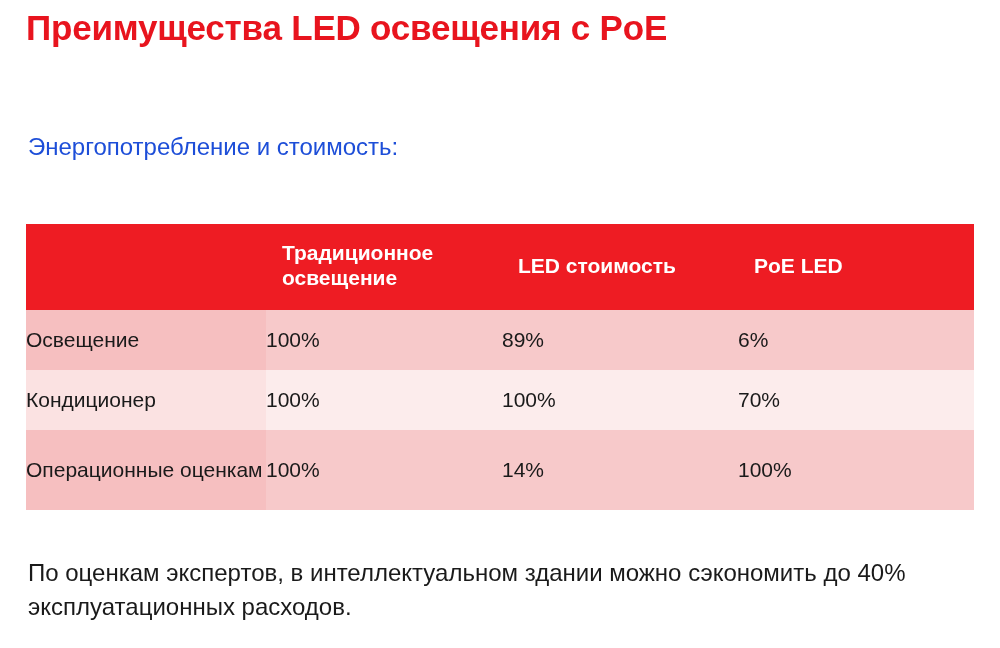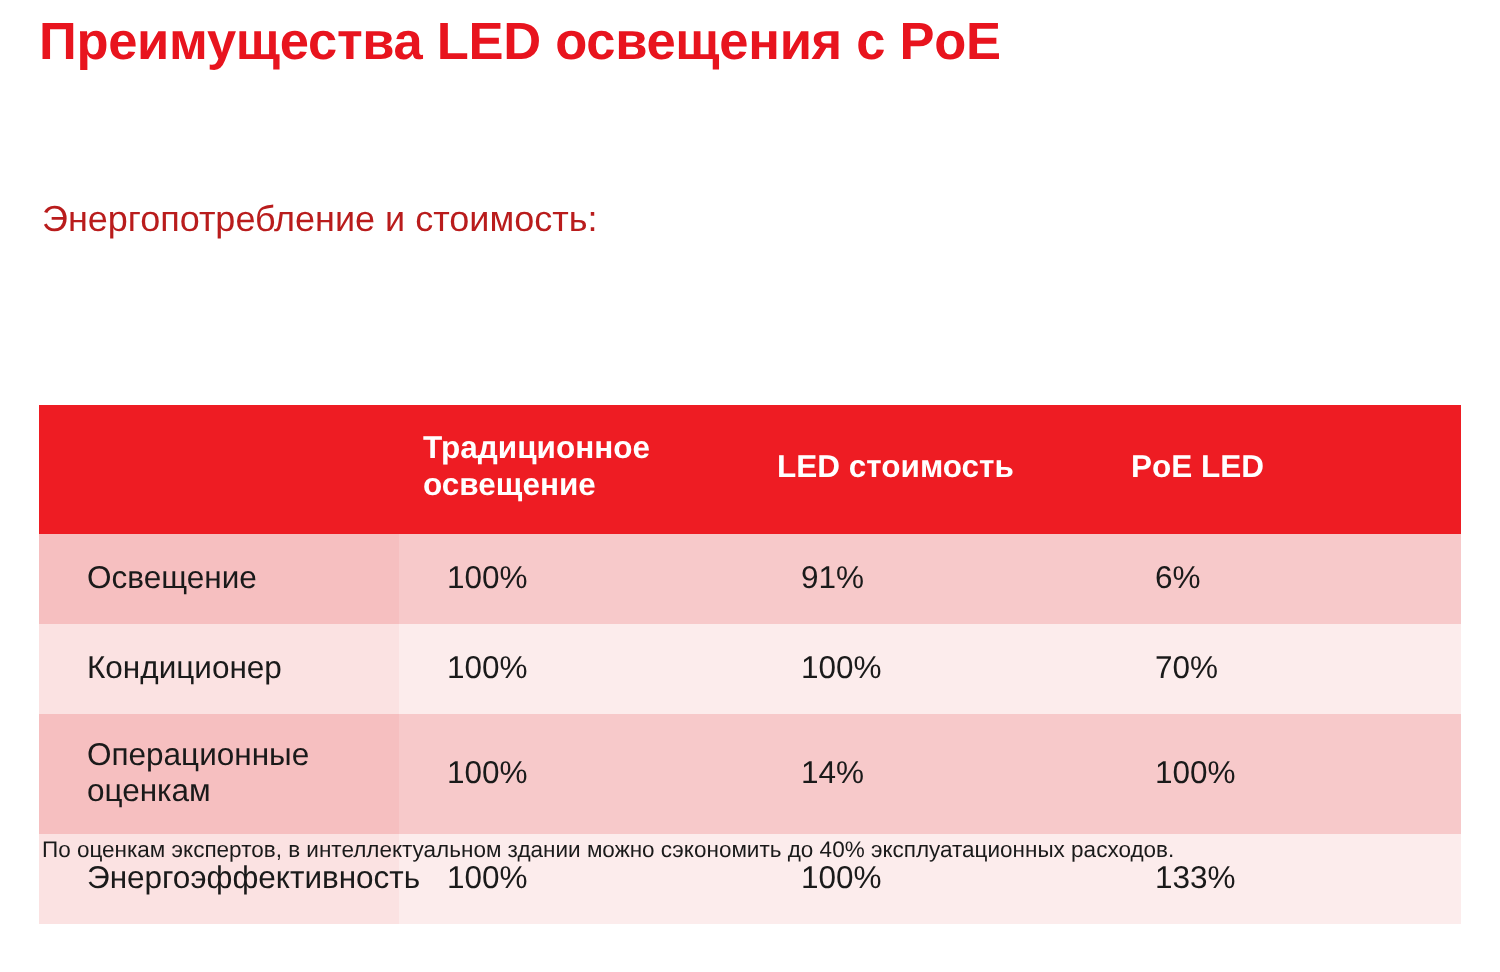--- a/index.html
+++ b/index.html
@@ -36,7 +36,7 @@
     left: 28px;
     top: 133px;
     font-size: 24px;
-    color: #b91c1c;
+    color: #1d4ed8;
     white-space: nowrap;
   }
   .table-wrap {

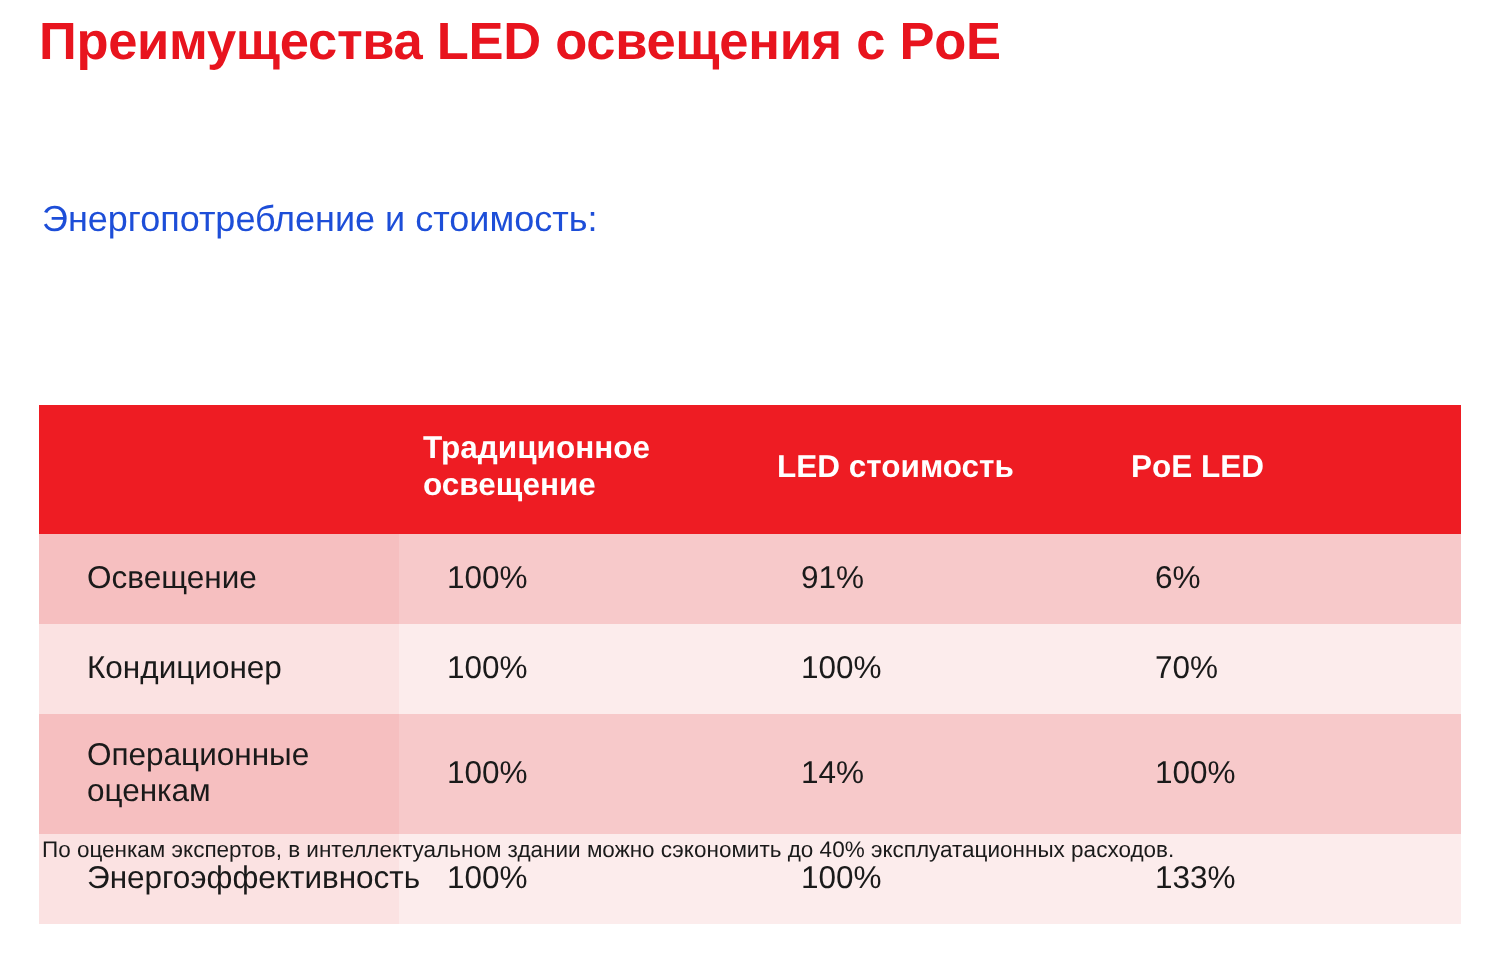--- a/index.html
+++ b/index.html
@@ -49,7 +49,6 @@
     border-collapse: collapse;
     table-layout: fixed;
     width: 948px;
-    margin-top: 46px;
   }
   table.cmp col.c0 { width: 240px; }
   table.cmp col.c1 { width: 236px; }

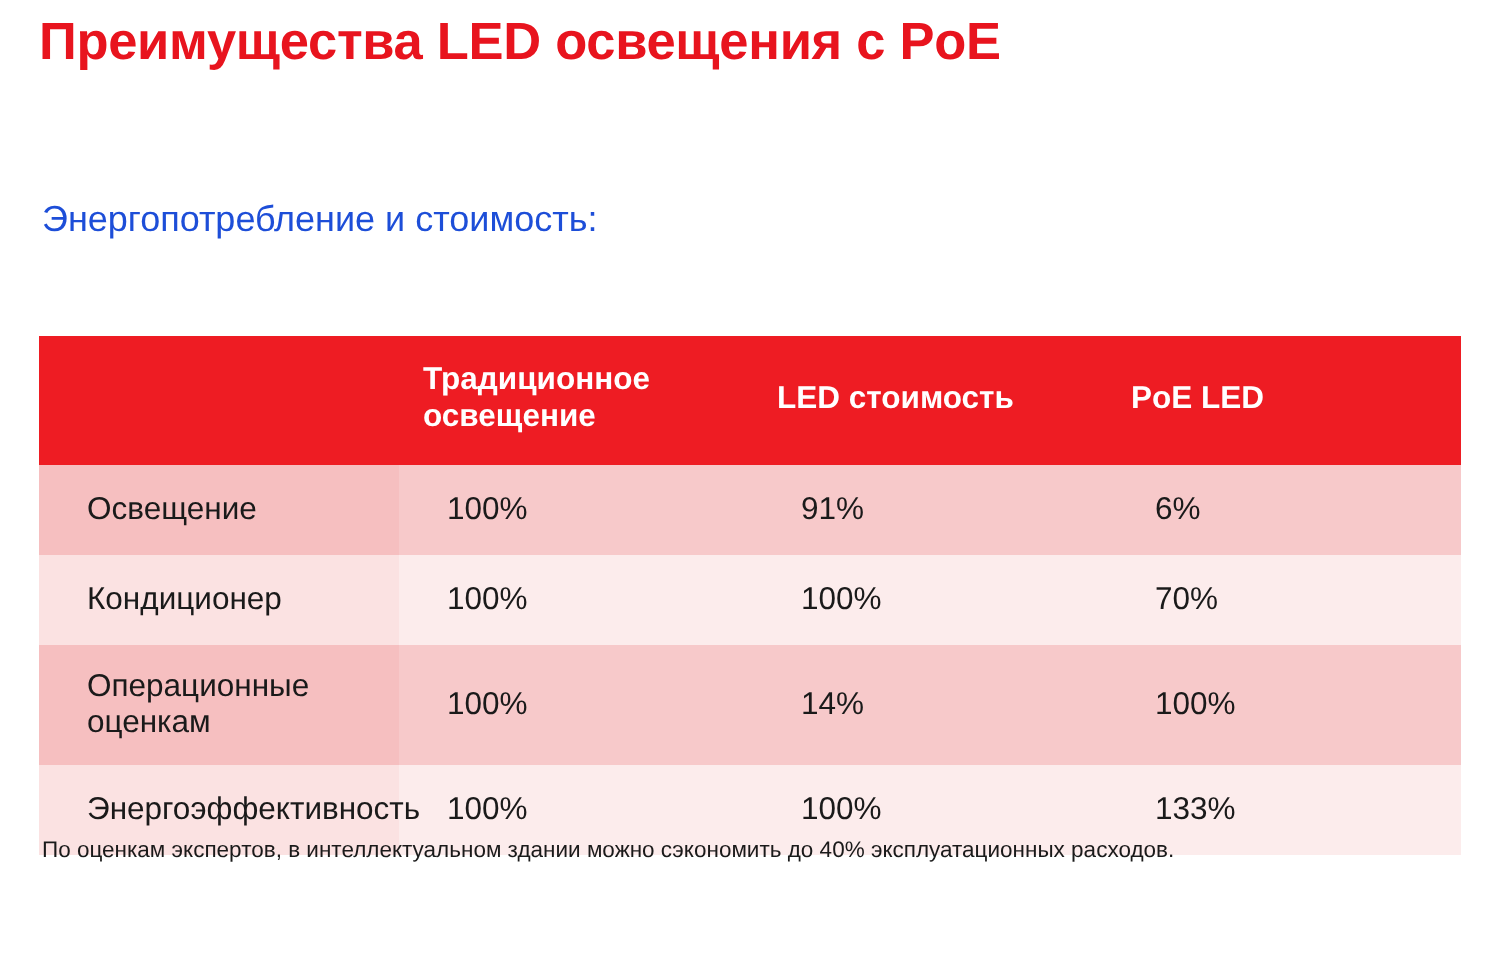--- a/index.html
+++ b/index.html
@@ -74,7 +74,7 @@
     font-size: 21px;
     color: #1a1a1a;
     vertical-align: middle;
-    padding: 9px 32px;
+    padding: 9px 0;
     border: none;
     line-height: 1.15;
   }

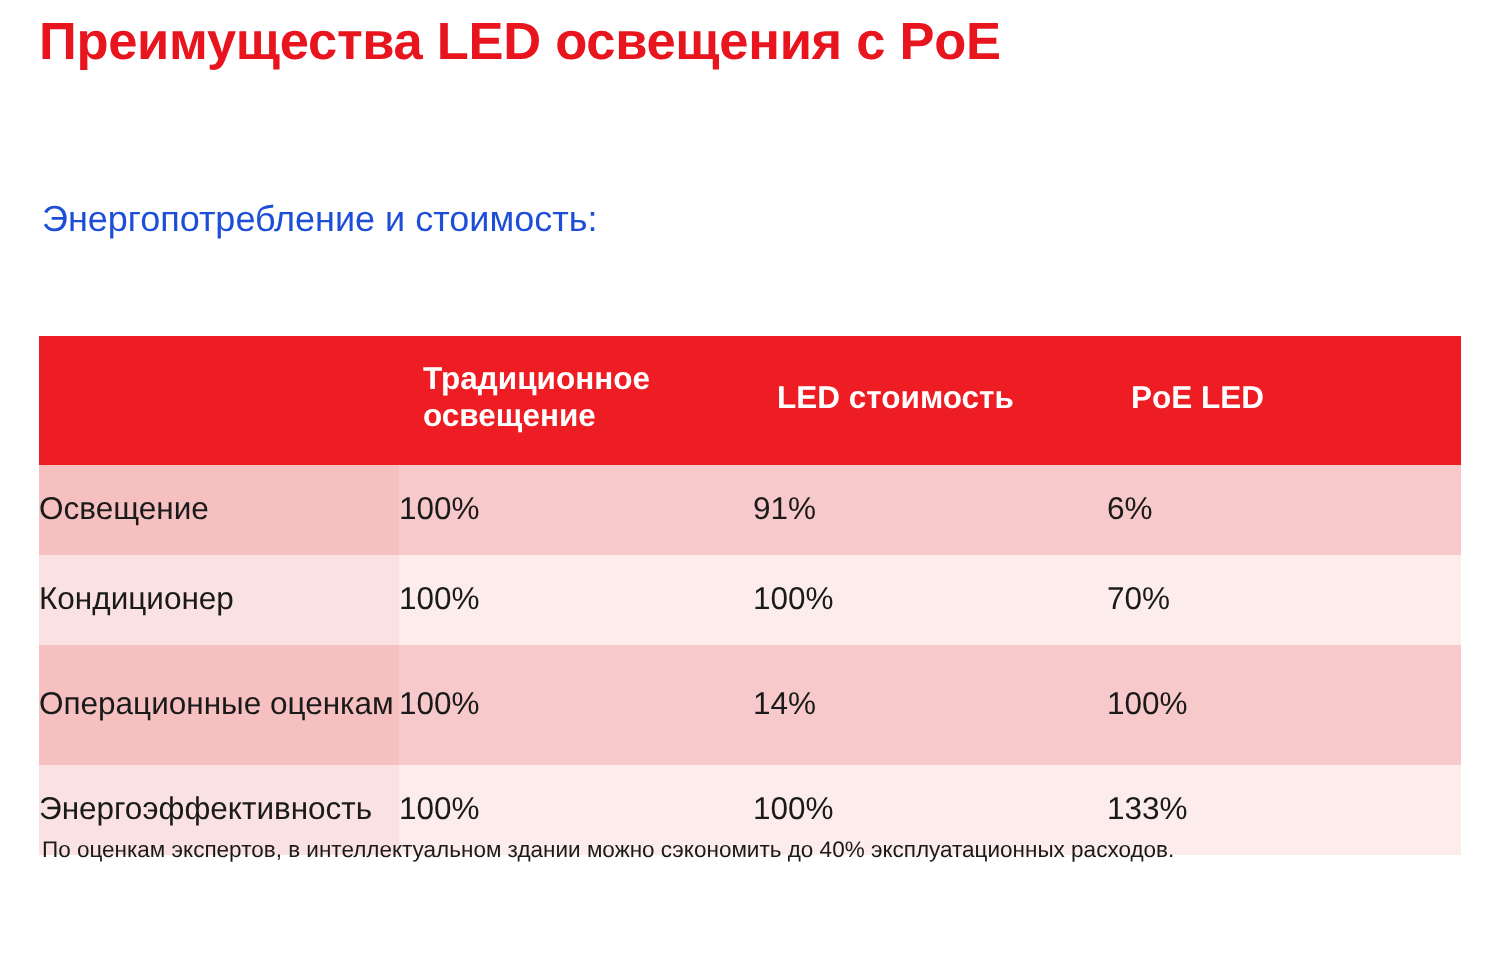--- a/index.html
+++ b/index.html
@@ -134,7 +134,7 @@
         <tr class="r0 short">
           <td class="label">Освещение</td>
           <td class="val">100%</td>
-          <td class="val">91%</td>
+          <td class="val">89%</td>
           <td class="val">6%</td>
         </tr>
         <tr class="r1 short">

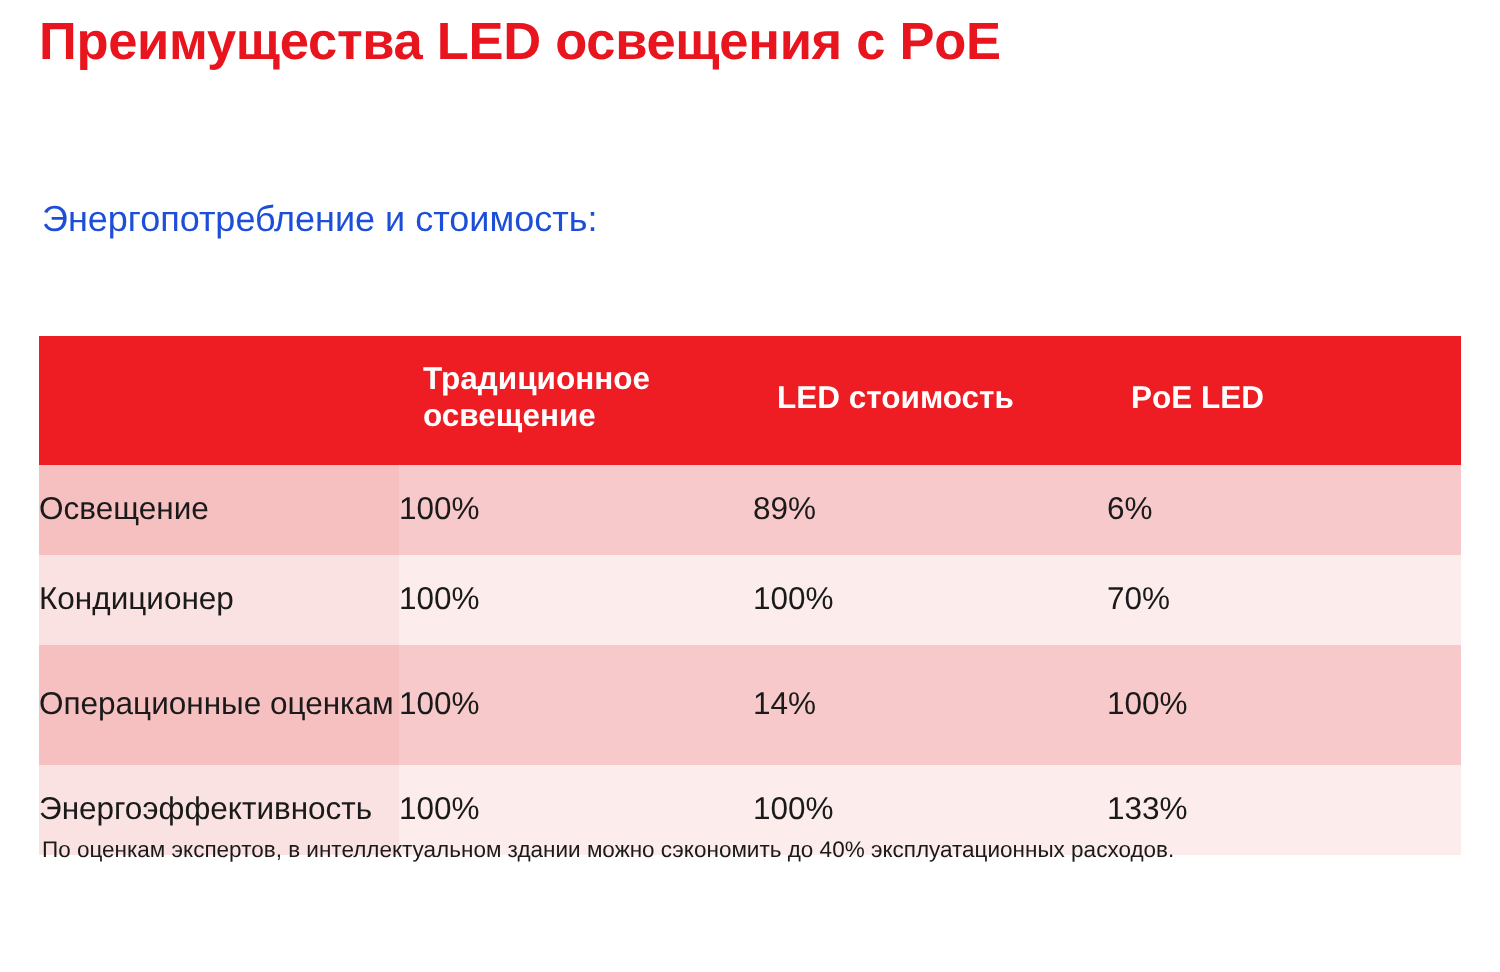--- a/index.html
+++ b/index.html
@@ -149,12 +149,6 @@
           <td class="val">14%</td>
           <td class="val">100%</td>
         </tr>
-        <tr class="r3 short">
-          <td class="label small-label">Энергоэффективность</td>
-          <td class="val">100%</td>
-          <td class="val">100%</td>
-          <td class="val">133%</td>
-        </tr>
       </tbody>
     </table>
 

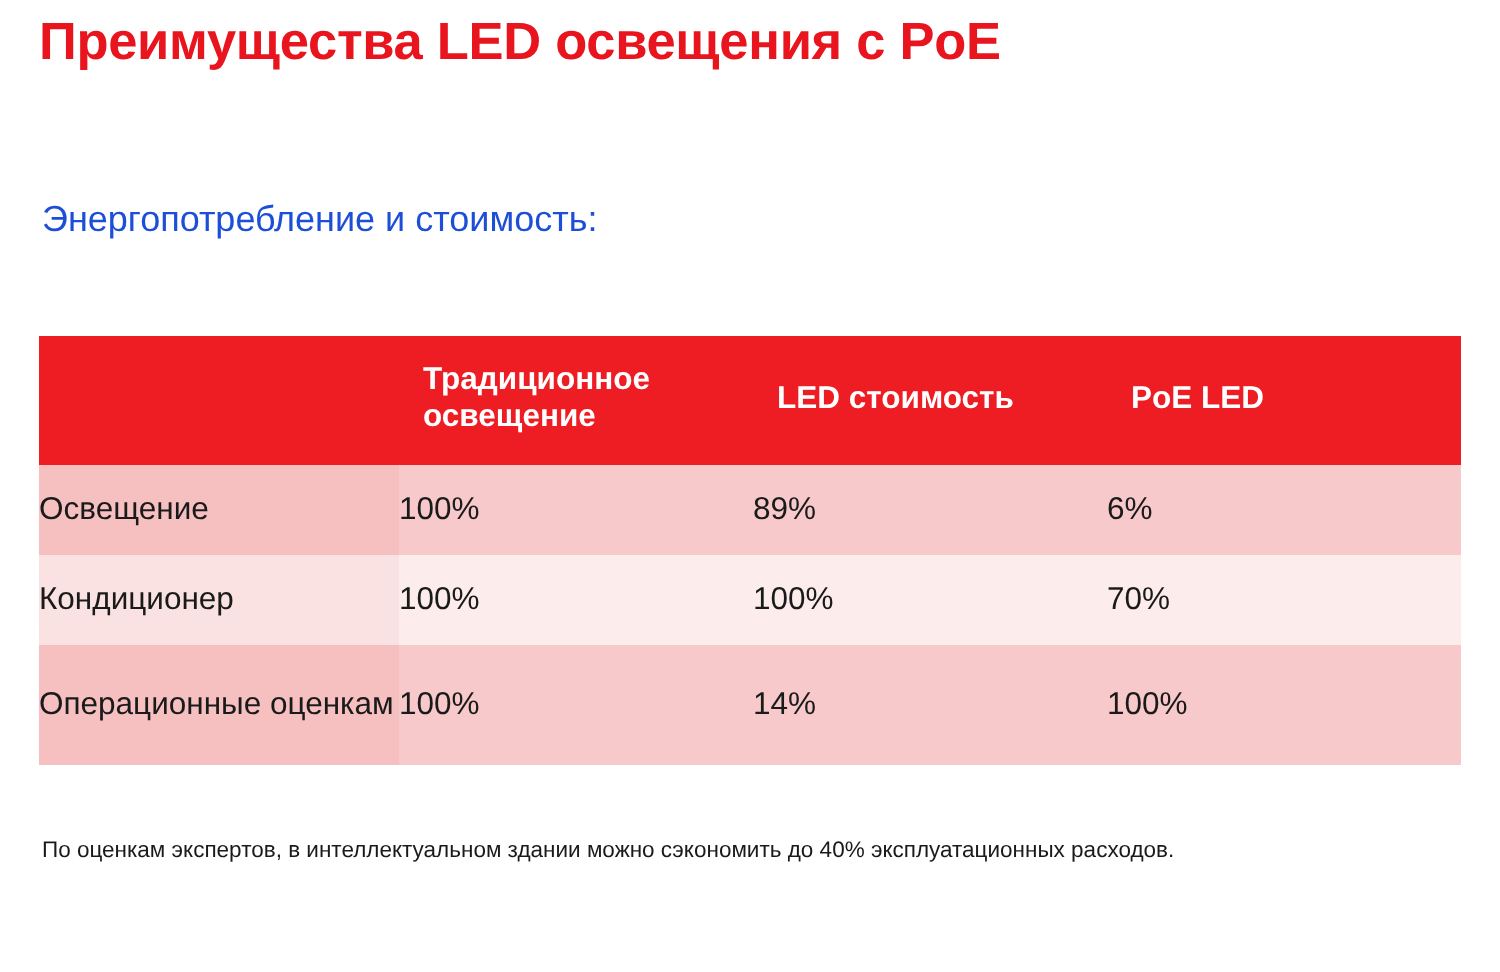--- a/index.html
+++ b/index.html
@@ -99,7 +99,7 @@
     position: absolute;
     left: 28px;
     top: 556px;
-    font-size: 15px;
+    font-size: 24px;
     color: #1a1a1a;
     line-height: 1.42;
     width: 930px;

